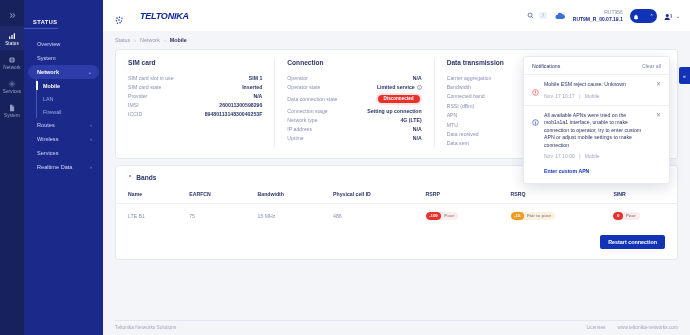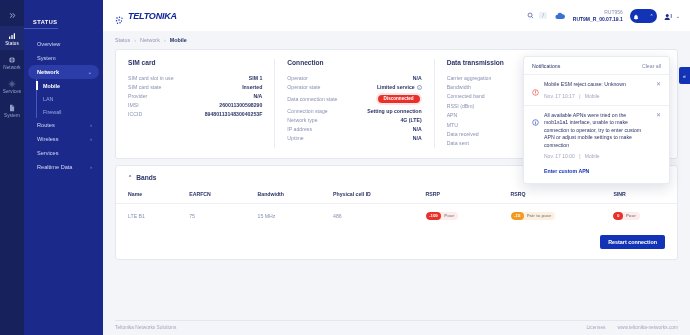--- a/index.html
+++ b/index.html
@@ -64,7 +64,7 @@
     height: 31px; background: #fff; display: flex; align-items: center;
     padding: 0 10px 0 12px; flex: none;
   }
-  .logo { display: flex; align-items: center; gap: 2px; }
+  .logo { display: flex; align-items: center; gap: 14px; }
   .logo-mark { width: 11px; height: 9px; }
   .logo-text { font-size: 9px; font-weight: bold; color: #11249b; letter-spacing: -.2px; font-style: italic; }
   .top-right { margin-left: auto; display: flex; align-items: center; gap: 7px; }

